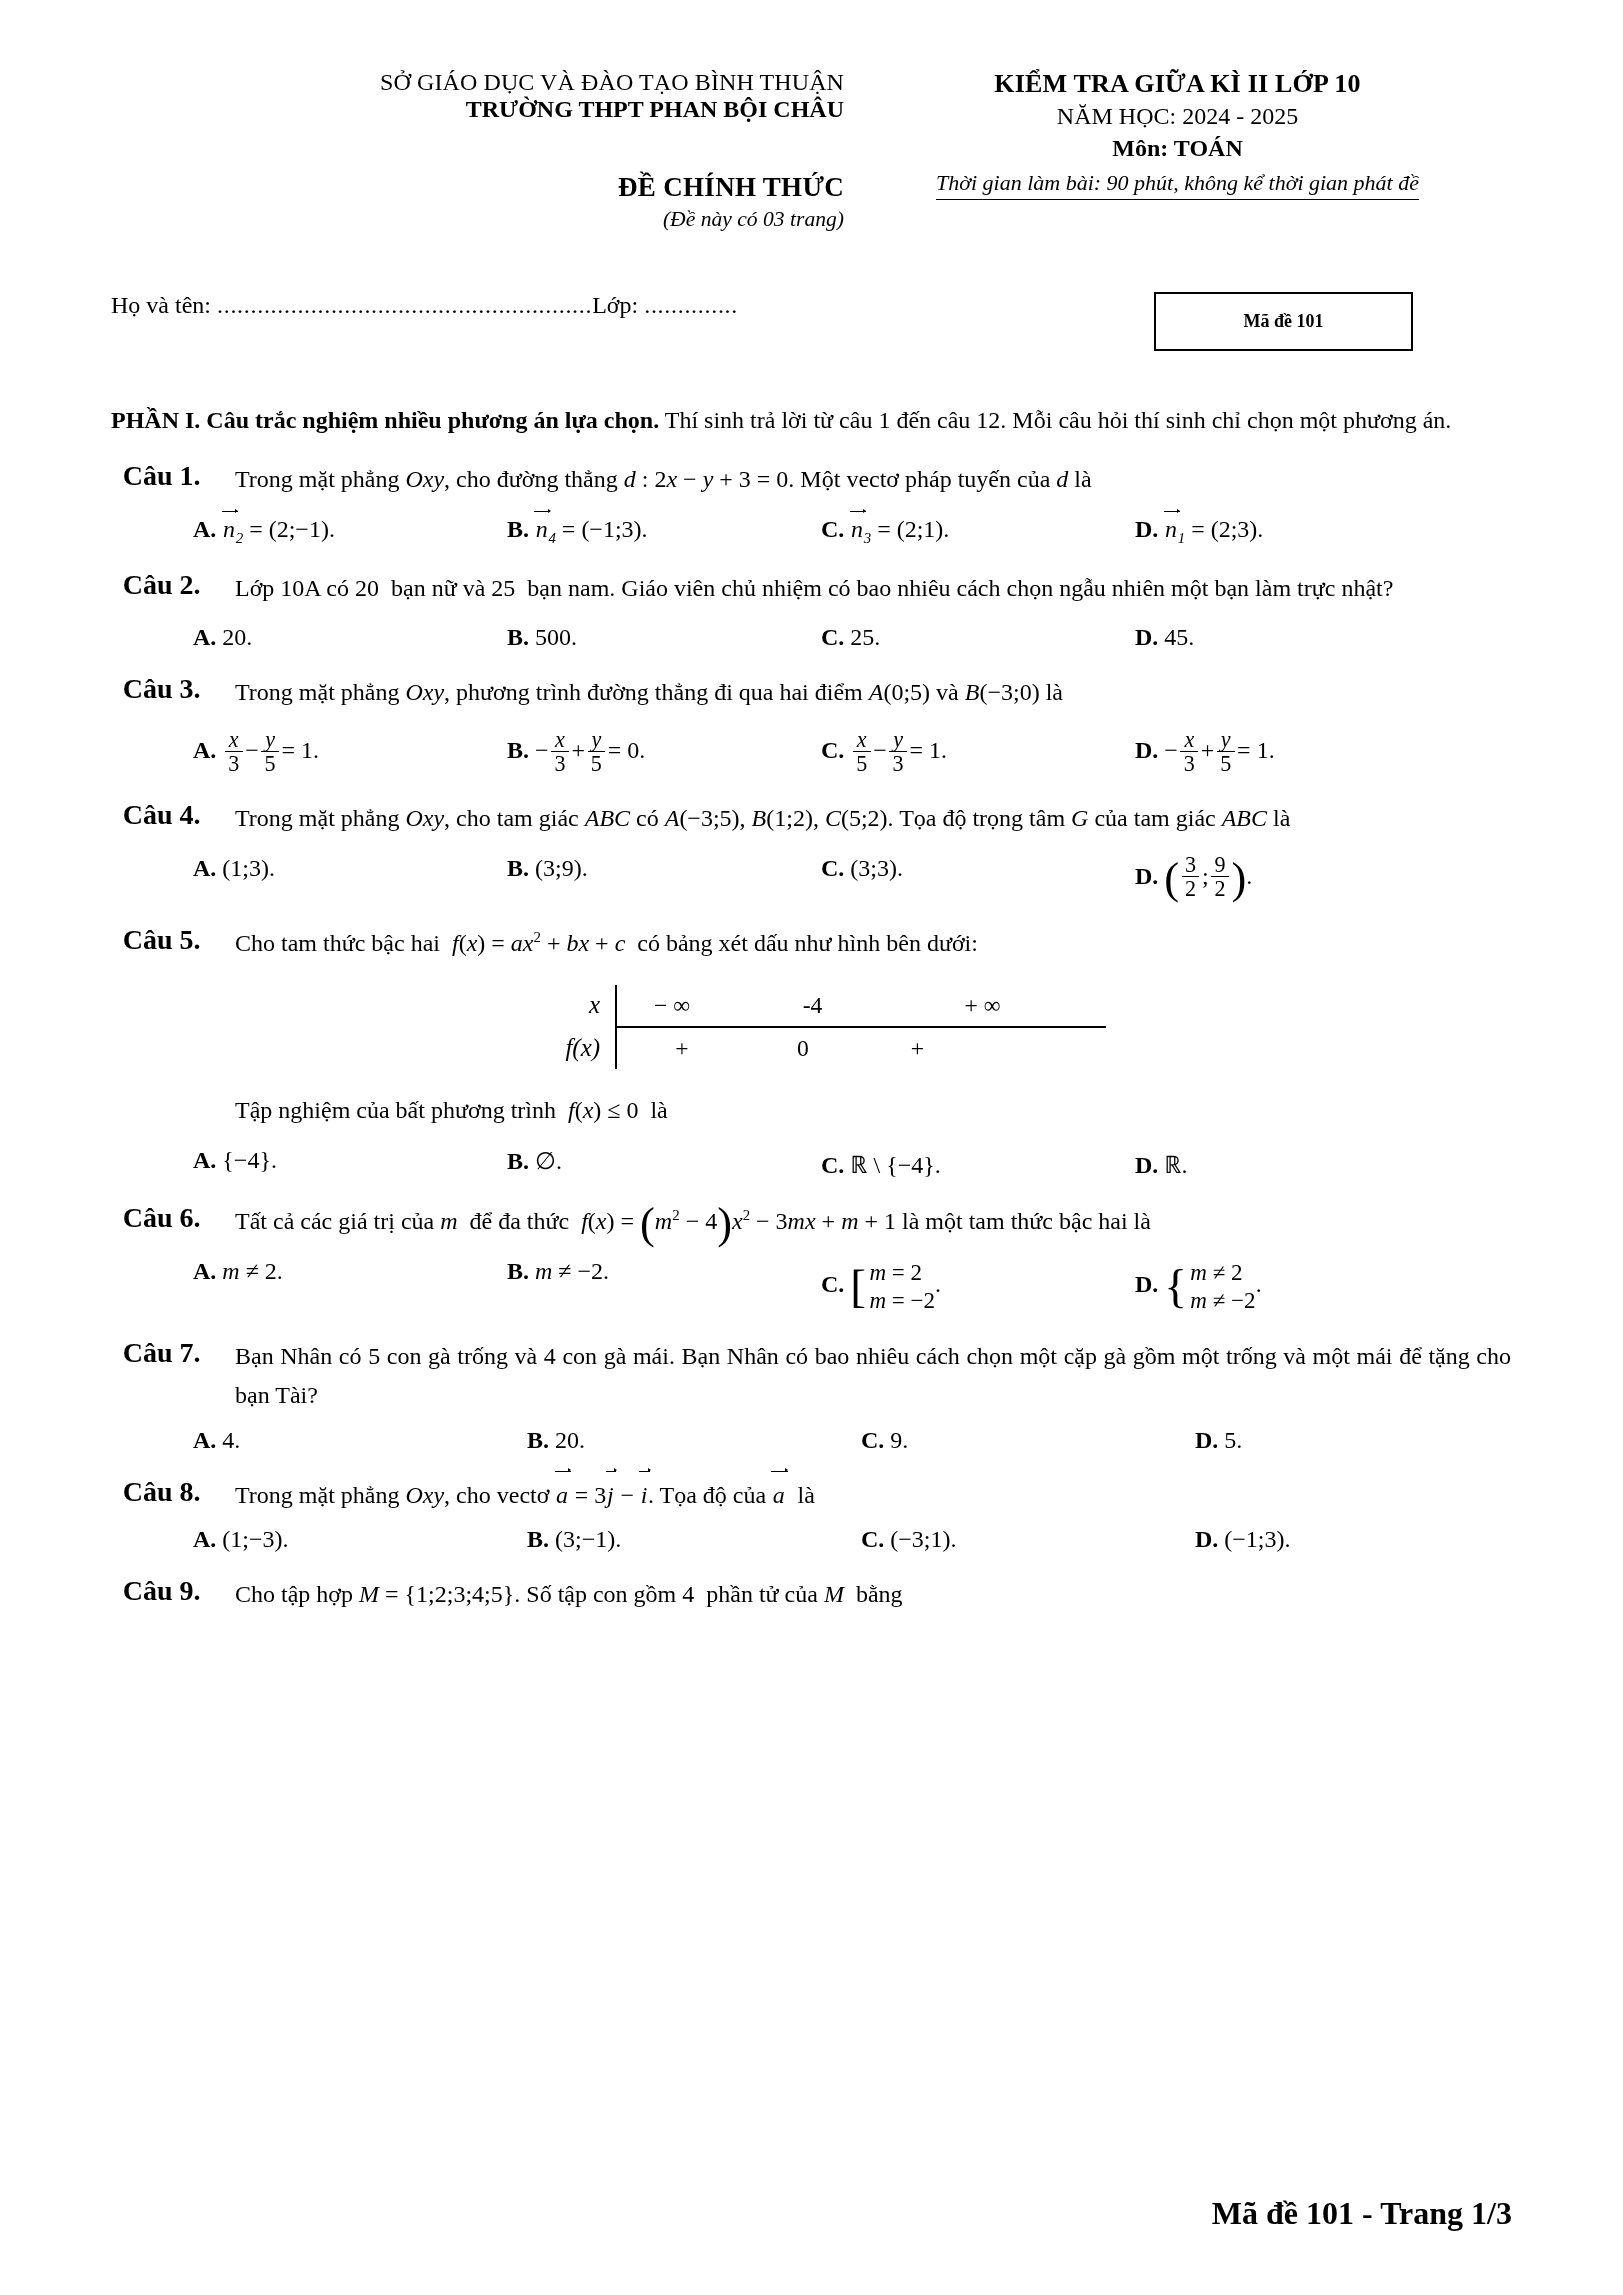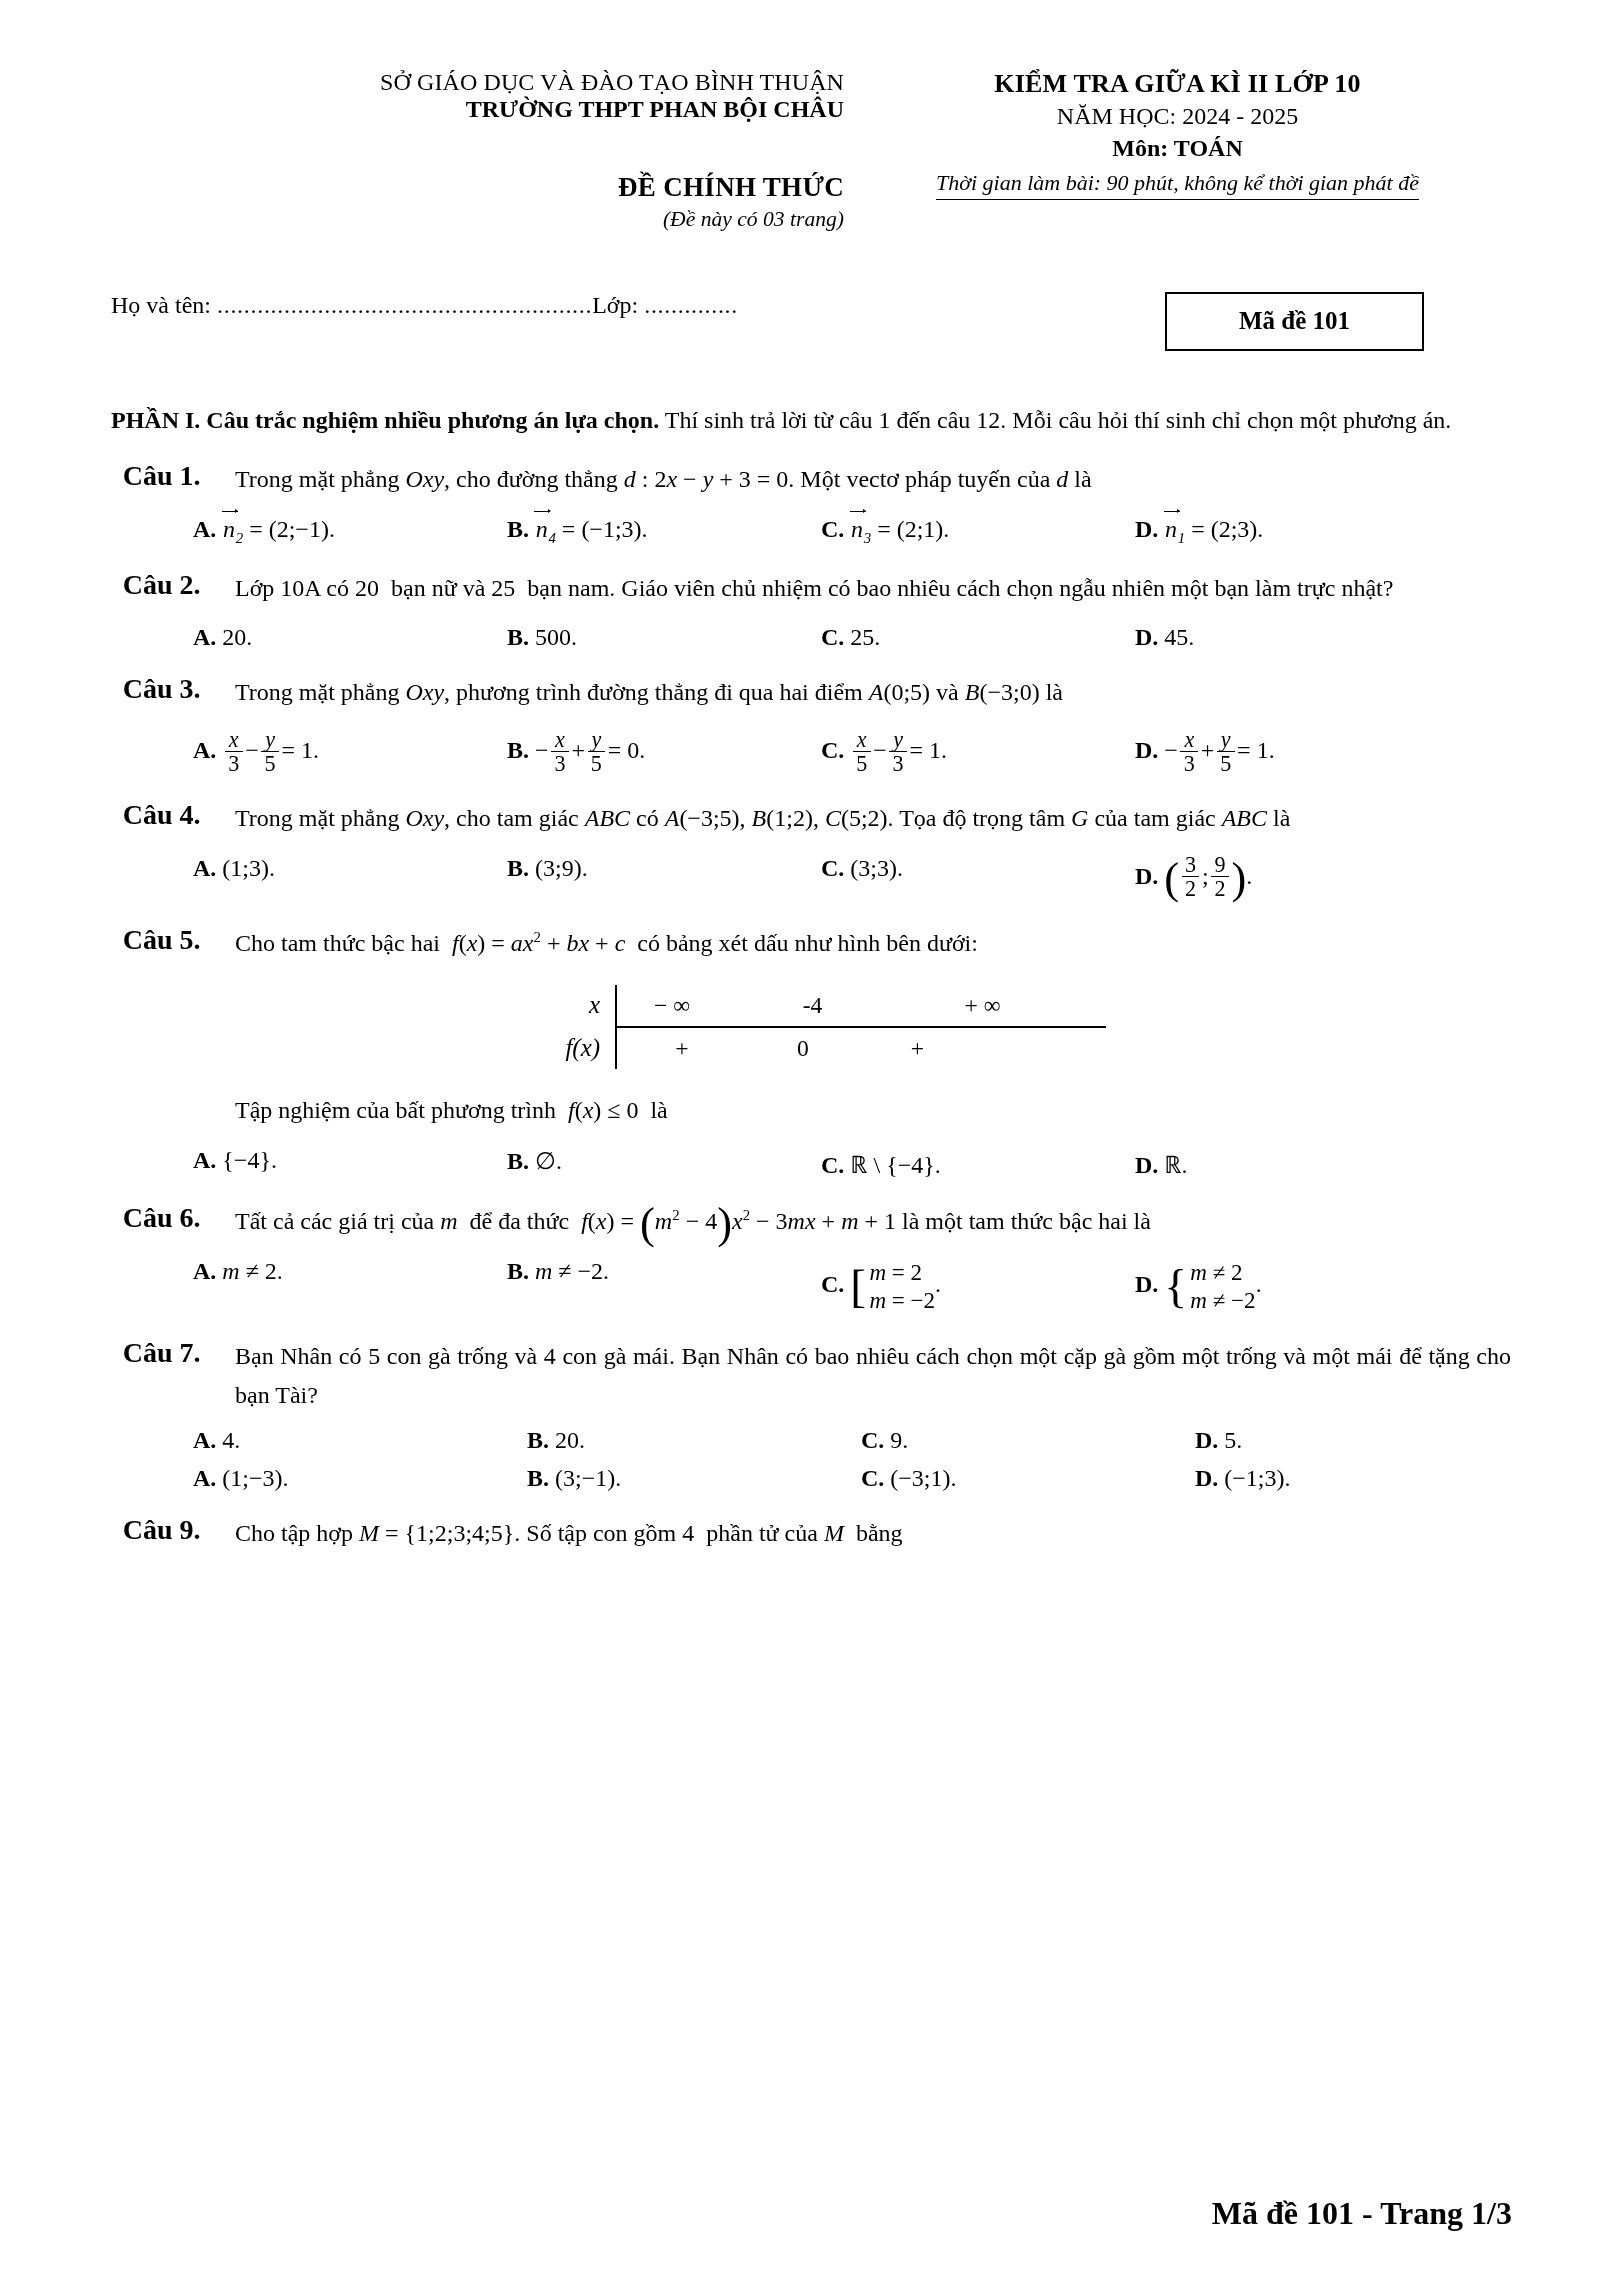--- a/index.html
+++ b/index.html
@@ -50,8 +50,8 @@
     border:2px solid #000;
     width:255px; height:55px;
     display:flex; align-items:center; justify-content:center;
-    font-size:25px; font-weight:bold;
-    margin-left:33px;
+    font-size:18px; font-weight:bold;
+    margin-left:22px;
   }
 
   

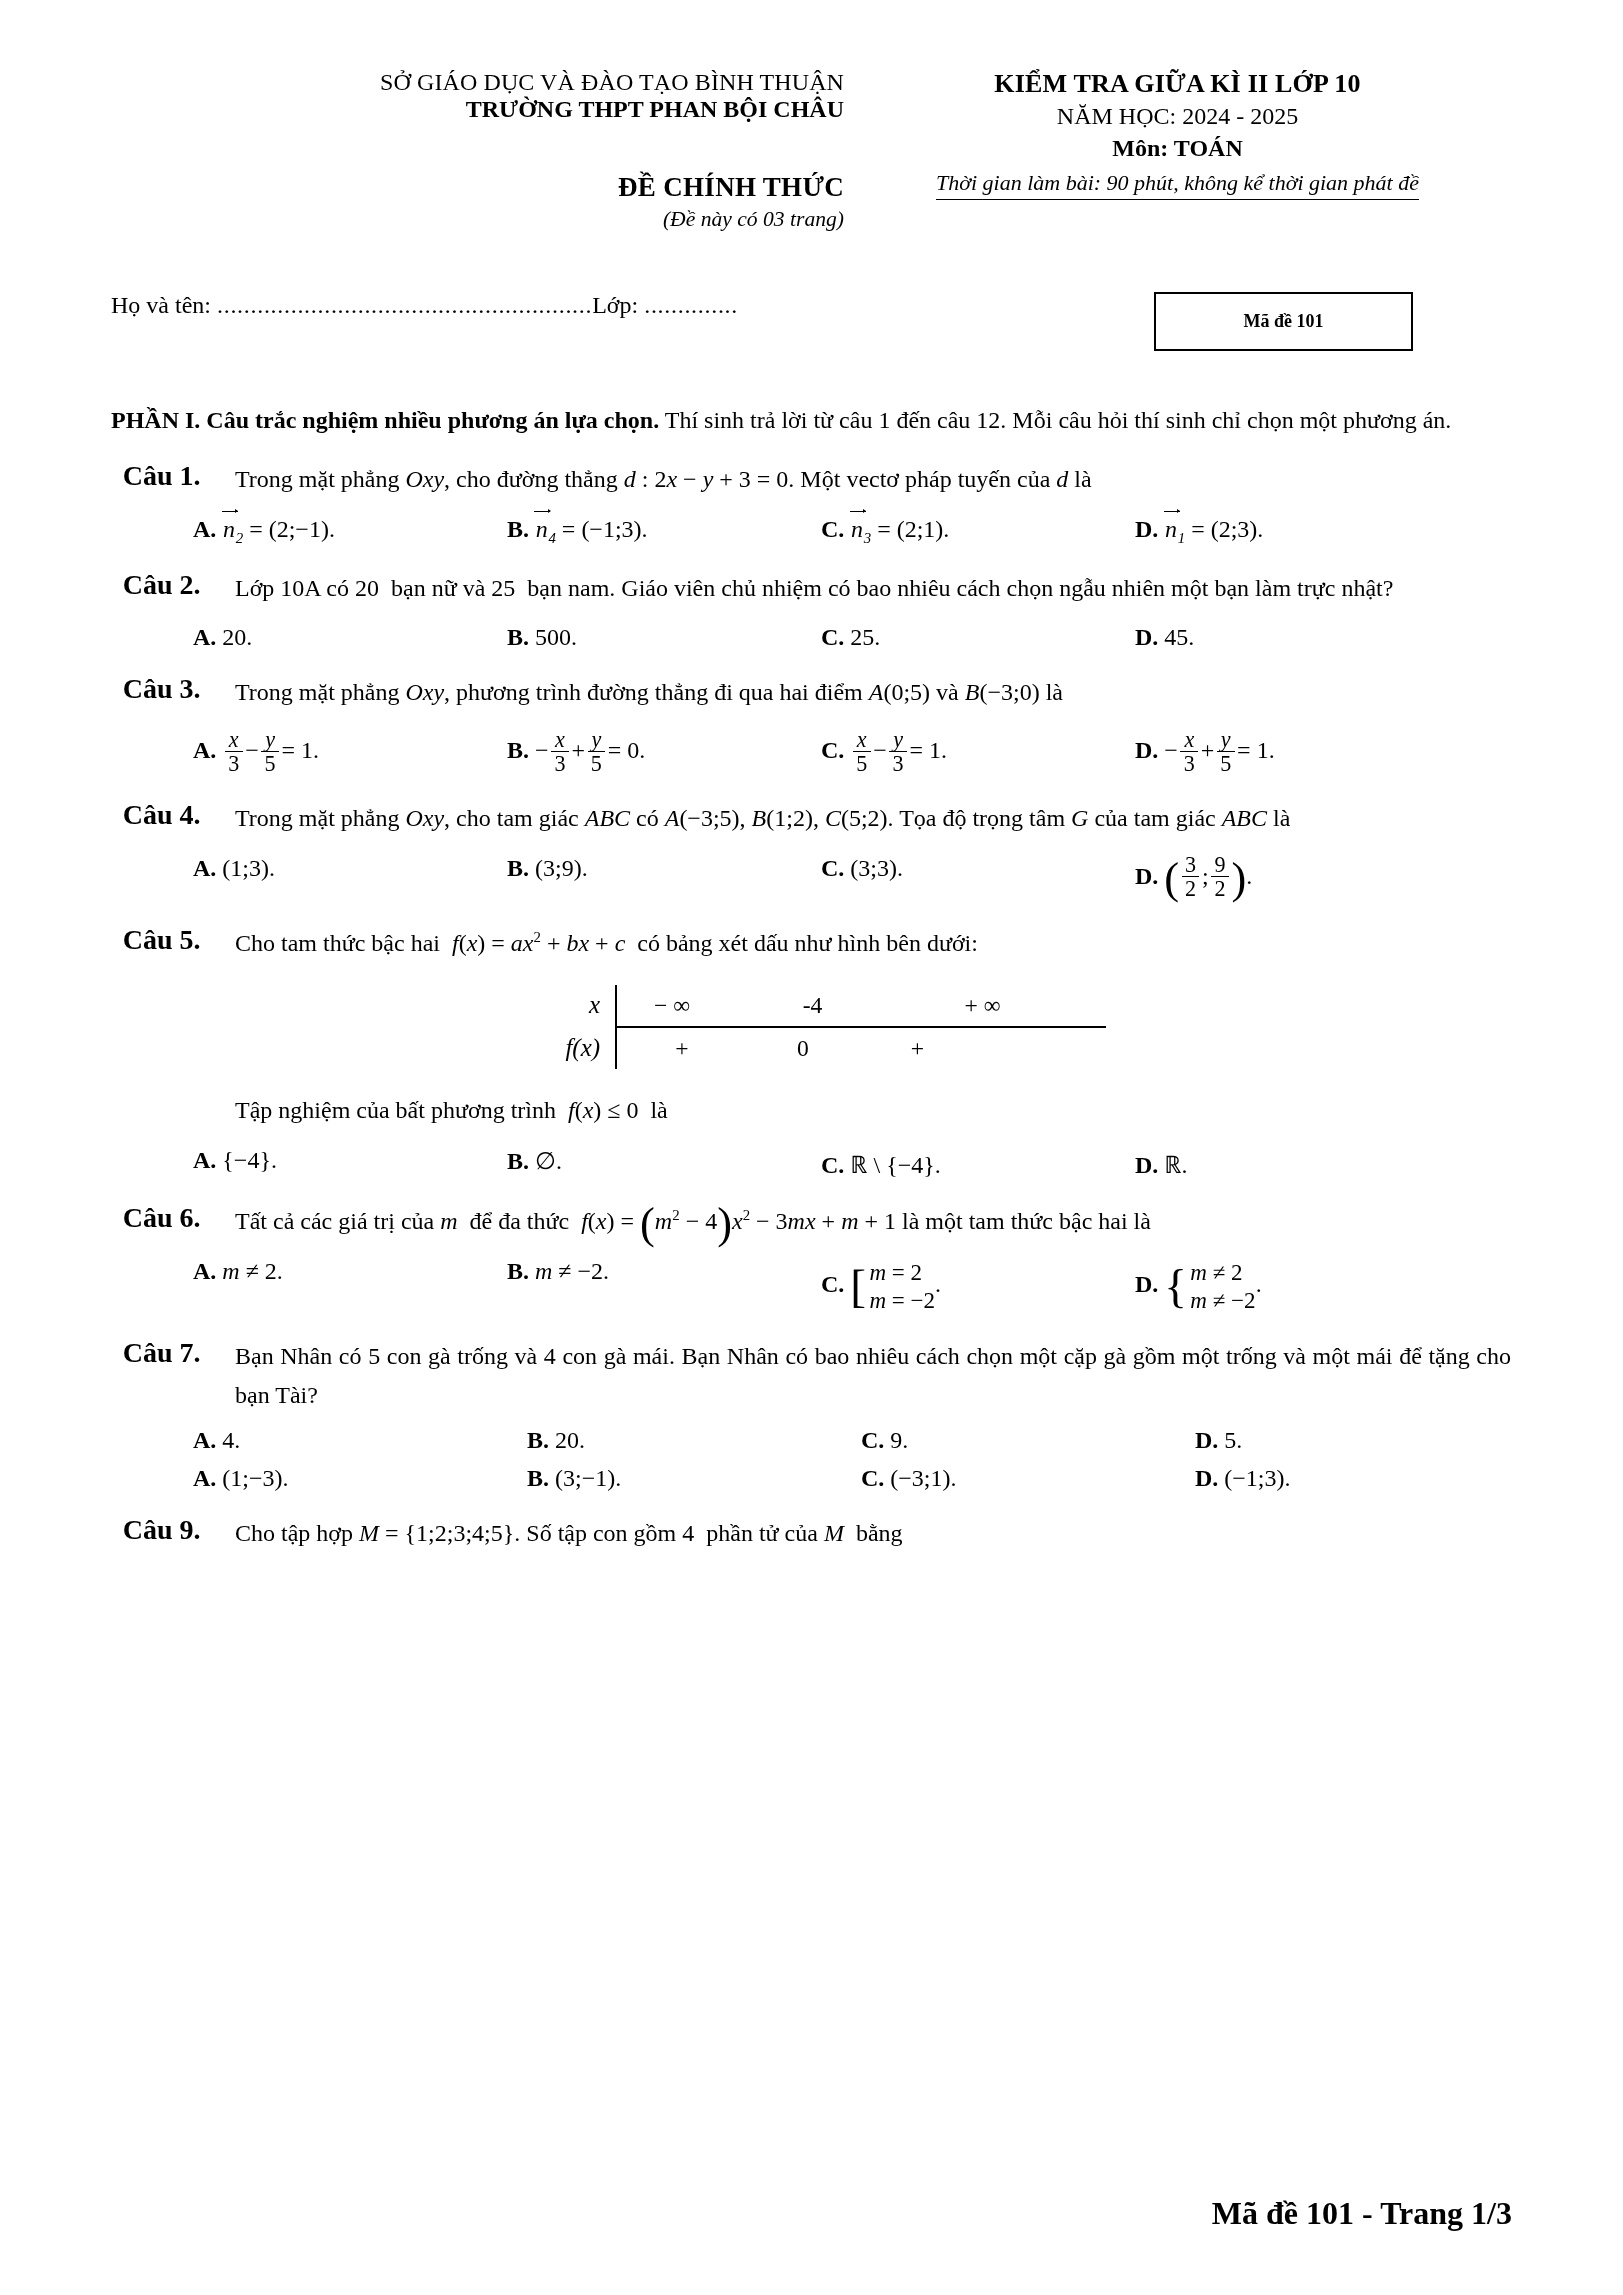--- a/index.html
+++ b/index.html
@@ -326,6 +326,12 @@
     <div><b>D.</b> 5.</div>
   </div>
 
+  <div class="q">
+    <div class="q-label">Câu 8.</div>
+    <div class="q-body nj">
+      Trong mặt phẳng <span class="mi">Oxy</span>, cho vectơ <span class="vec mi">a</span> = 3<span class="vec mi">j</span> − <span class="vec mi">i</span>. Tọa độ của <span class="vec mi">a</span>&nbsp; là
+    </div>
+  </div>
   <div class="ans ans-tight">
     <div><b>A.</b> <span class="pgrp">(1;−3).</span></div>
     <div><b>B.</b> <span class="pgrp">(3;−1).</span></div>

